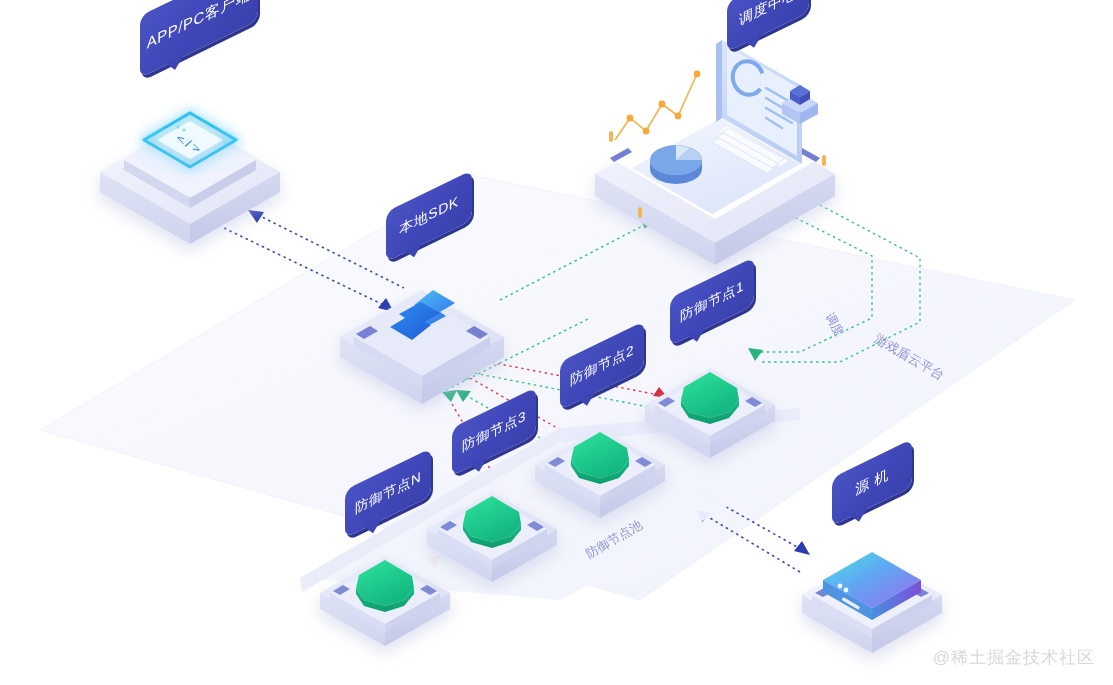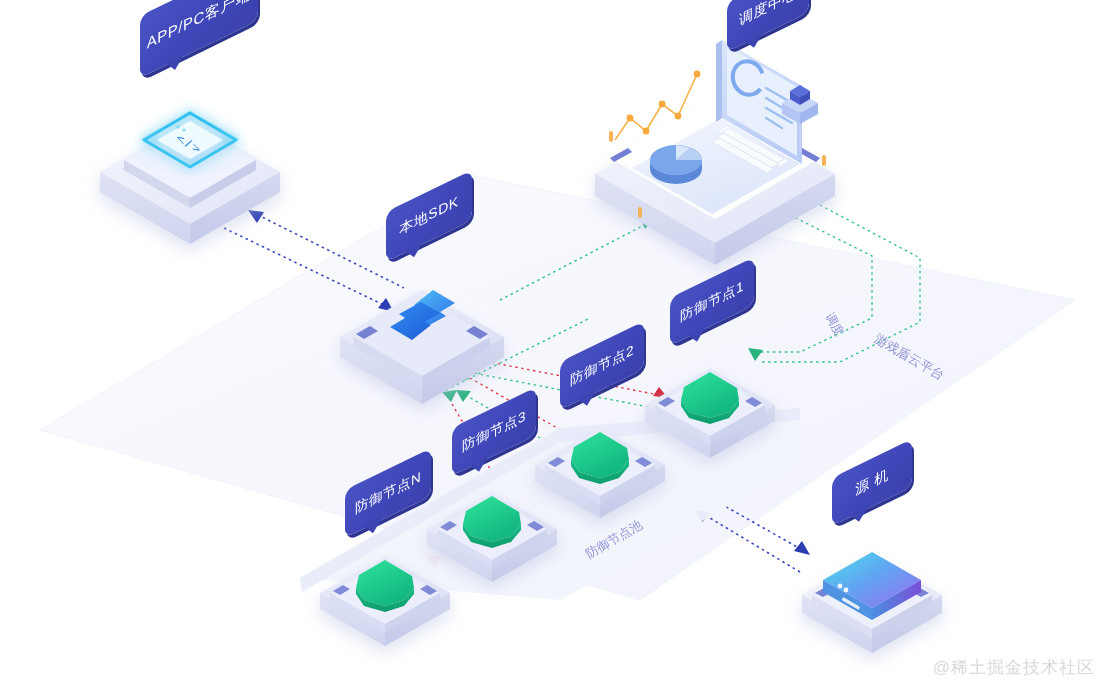--- a/index.html
+++ b/index.html
@@ -52,7 +52,7 @@
   }
   .watermark{
     position:absolute;
-    right:18px;bottom:6px;
+    right:18px;bottom:16px;
     color:#d8d8d8;
     font-size:17px;
     letter-spacing:1px;

